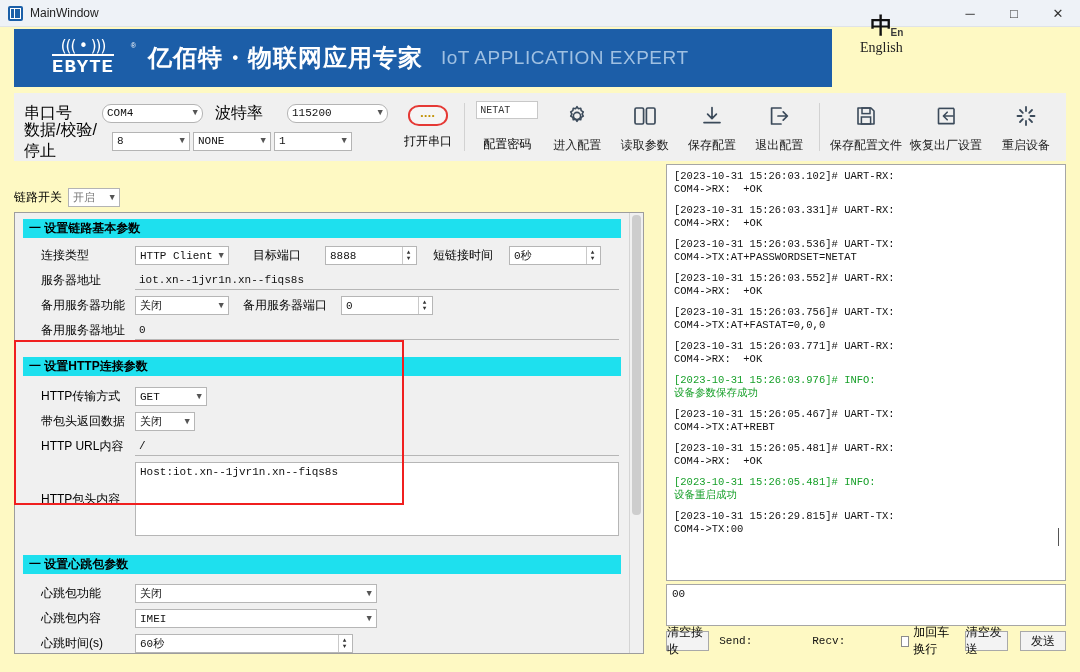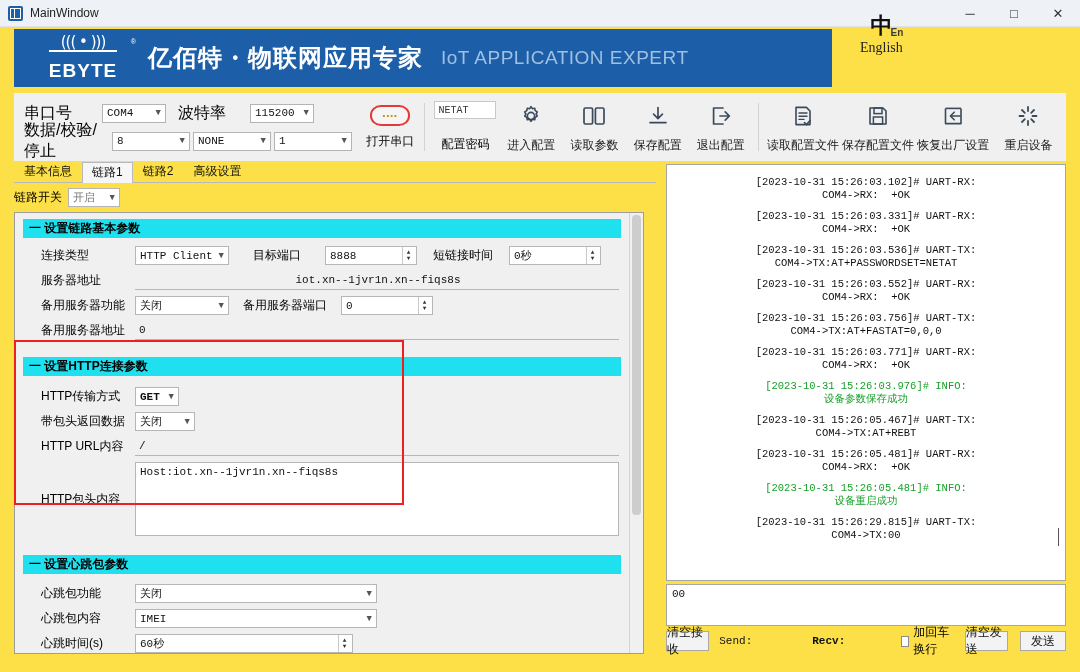--- a/index.html
+++ b/index.html
@@ -8,7 +8,7 @@
     font-family:"Liberation Sans","DejaVu Sans",sans-serif;
     font-size:12px;color:#000;background:#f0f0f0;
   }
-  .app{position:relative;width:1080px;height:672px;background:#fde047;}
+  .app{position:relative;width:1080px;height:672px;background:#fef9c3;}
 
   
   .titlebar{height:26px;background:#eef2f7;display:flex;align-items:center;

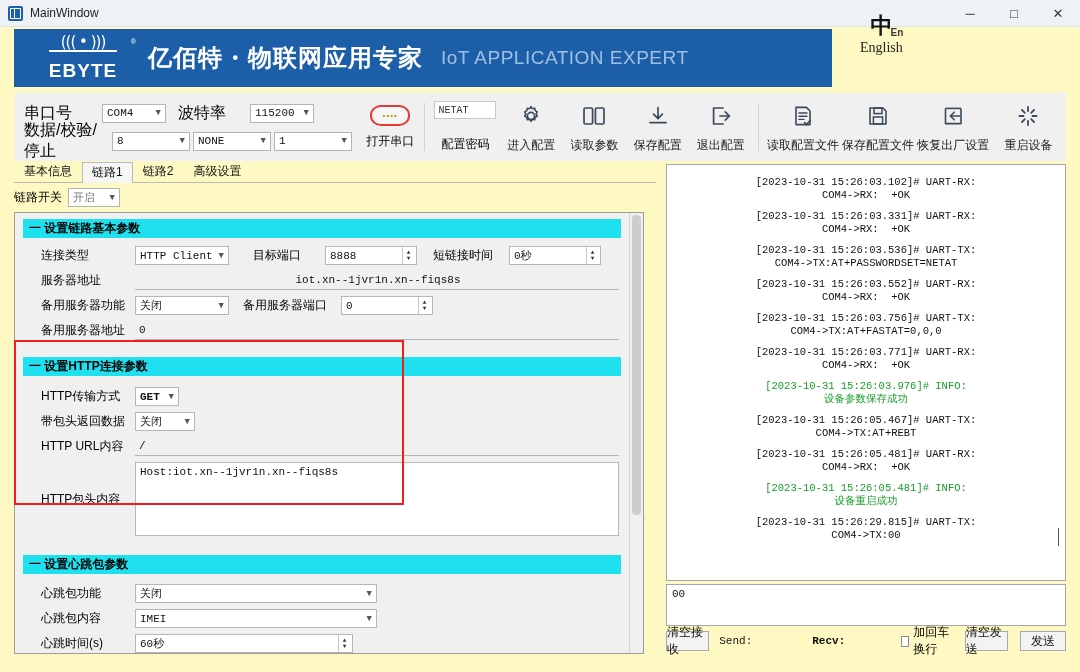--- a/index.html
+++ b/index.html
@@ -31,7 +31,7 @@
   .logo-wave{font-size:15px;line-height:13px;letter-spacing:-1px;font-family:"DejaVu Sans",sans-serif;}
   .logo-reg{position:absolute;right:2px;top:2px;font-size:7px;}
   .logo-name{font-size:19px;font-weight:bold;letter-spacing:1px;line-height:20px;
-             border-top:2px solid #fff;padding-top:9px;margin-top:1px;}
+             border-top:2px solid #fff;padding-top:1px;margin-top:1px;font-family:Liberation Mono, monospace;}
   .brand-cn{color:#fff;font-size:24px;font-weight:bold;margin-left:10px;letter-spacing:1px;}
   .brand-en{color:#9fc0e2;font-size:19px;margin-left:18px;letter-spacing:.5px;}
 

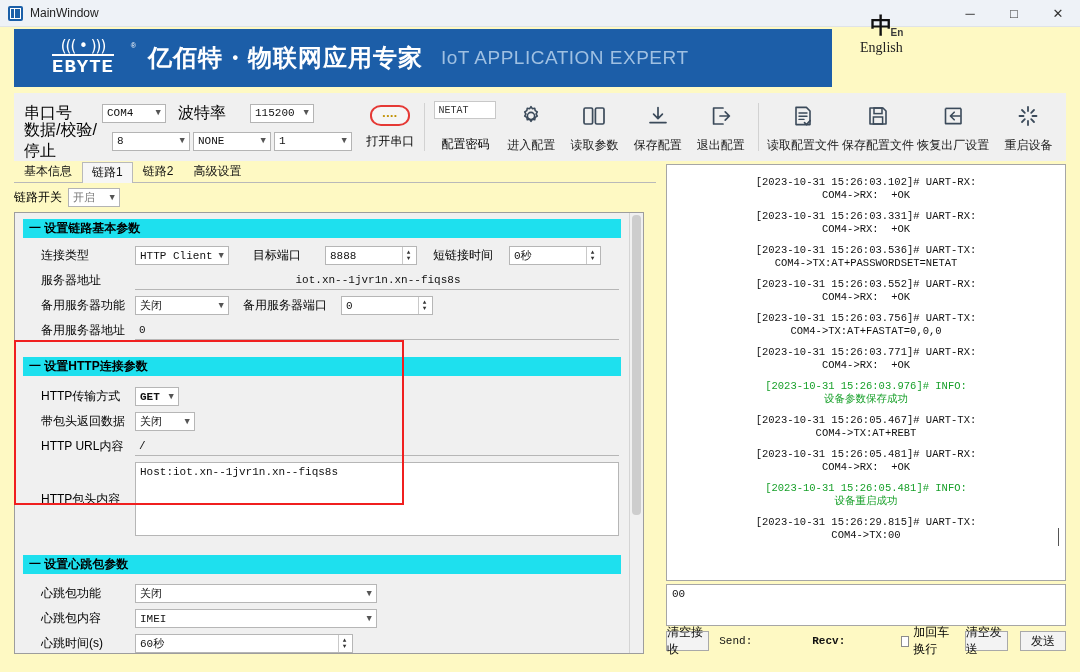--- a/index.html
+++ b/index.html
@@ -56,7 +56,7 @@
        padding:0 2px 0 4px;font-size:11px;font-family:"Liberation Mono",monospace;color:#111;
        box-sizing:border-box;position:relative;}
   .cbx .chev{margin-left:auto;font-size:9px;color:#555;padding-right:2px;}
-  .w92{width:64px;}
+  .w92{width:101px;border-radius:9px;}
   .w84{width:78px;}
   .btn-open{width:66px;display:flex;flex-direction:column;align-items:center;margin-left:10px;}
   .db9{width:40px;height:21px;border:2px solid #e53935;border-radius:11px/10px;background:#f5f5f5;

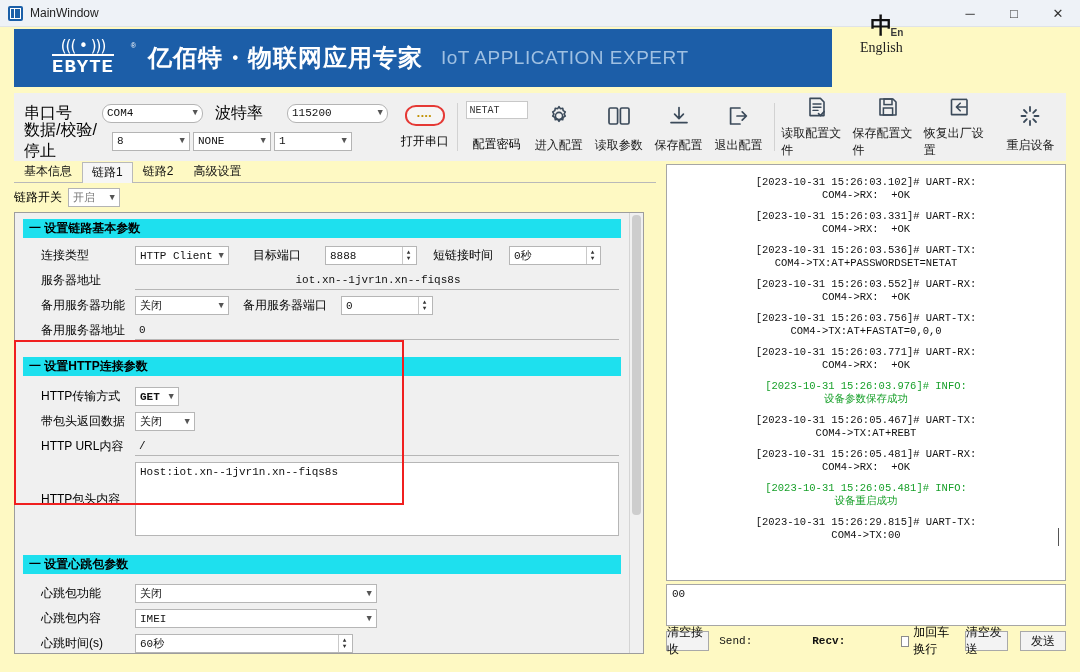--- a/index.html
+++ b/index.html
@@ -266,16 +266,6 @@
 
     <div class="tsep"></div>
 
-    <div class="tbtn wide">
-      <div class="ic">
-        <svg width="24" height="24" viewBox="0 0 24 24">
-          <path d="M5 3.4h10.4L19 7v13.6H5z" fill="none" stroke="#3b4a5a" stroke-width="1.6" stroke-linejoin="round"></path>
-          <path d="M8 9h8M8 12.2h8M8 15.4h5" fill="none" stroke="#3b4a5a" stroke-width="1.4" stroke-linecap="round"></path>
-          <path d="M13.5 18.6l2 2 3.6-4" fill="none" stroke="#3b4a5a" stroke-width="1.6" stroke-linecap="round" stroke-linejoin="round"></path>
-        </svg>
-      </div>
-      <div class="tl">读取配置文件</div>
-    </div>
 
     <div class="tbtn wide">
       <div class="ic">

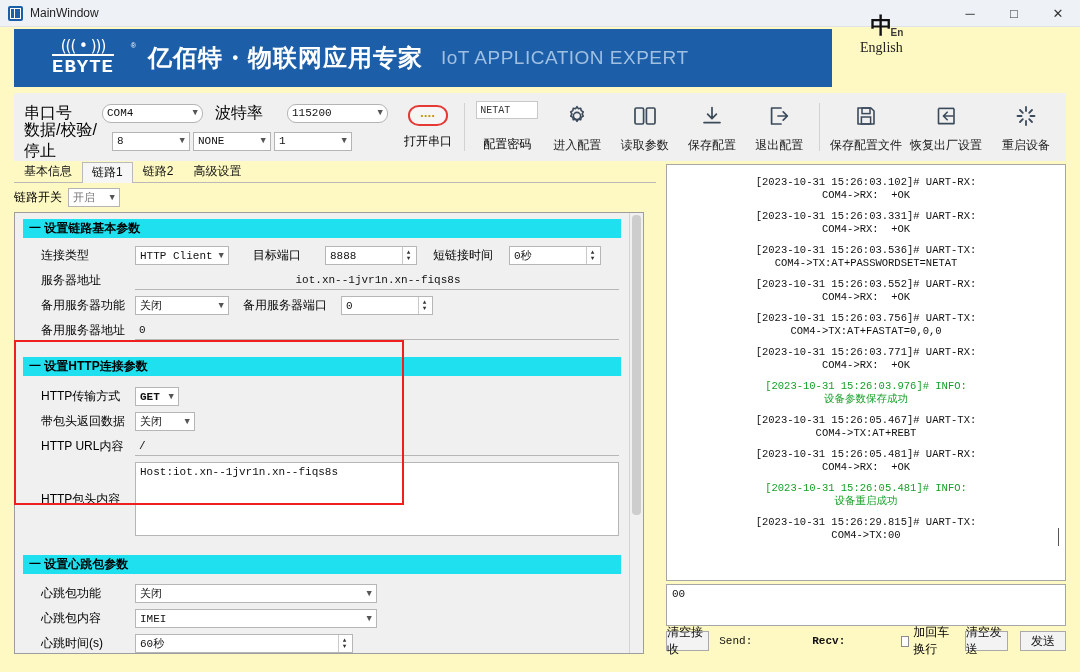--- a/index.html
+++ b/index.html
@@ -308,12 +308,6 @@
     </div>
   </div>
 
-  <div class="tabs">
-    <div class="tab">基本信息</div>
-    <div class="tab active">链路1</div>
-    <div class="tab">链路2</div>
-    <div class="tab">高级设置</div>
-  </div>
 
   <div class="lnk-row">
     <span class="lb">链路开关</span>

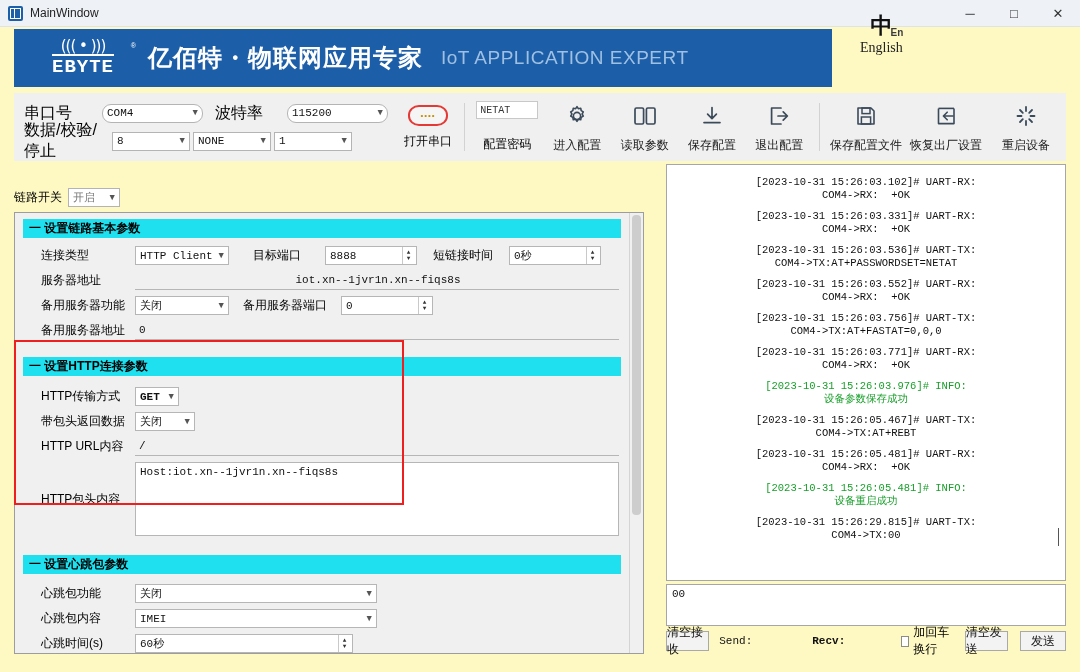--- a/index.html
+++ b/index.html
@@ -124,7 +124,7 @@
   .logwrap{position:absolute;left:666px;top:164px;width:400px;height:488px;}
   .logview{position:absolute;left:0;top:0;width:400px;height:417px;background:#fff;
            border:1px solid #a6a6a6;overflow:hidden;box-sizing:border-box;}
-  .logpad{padding:11px 7px;text-align:center;}
+  .logpad{padding:5px 7px;}
   .logline{font-family:"Liberation Mono",monospace;font-size:10.5px;line-height:13px;
            color:#111;white-space:pre;}
   .logline.info{color:#18a02a;}

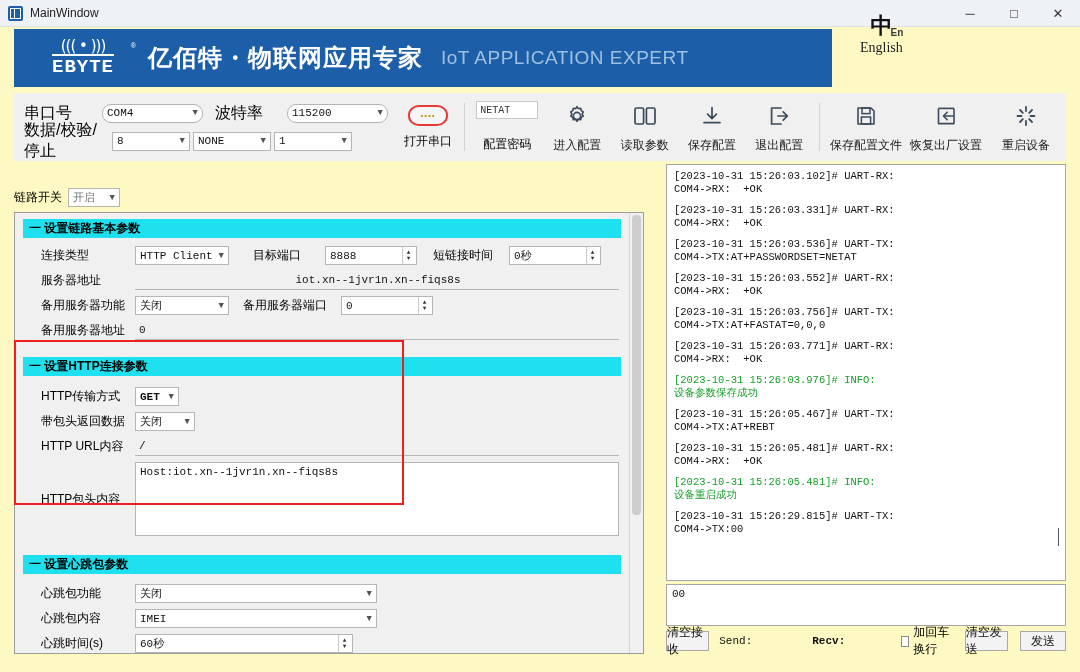--- a/index.html
+++ b/index.html
@@ -343,7 +343,7 @@
 
           <div class="frow">
             <span class="flab">服务器地址</span>
-            <div class="fctrl plain" style="width:484px;justify-content:center;">
+            <div class="fctrl plain" style="width:484px;">
               <span>iot.xn--1jvr1n.xn--fiqs8s</span>
             </div>
           </div>

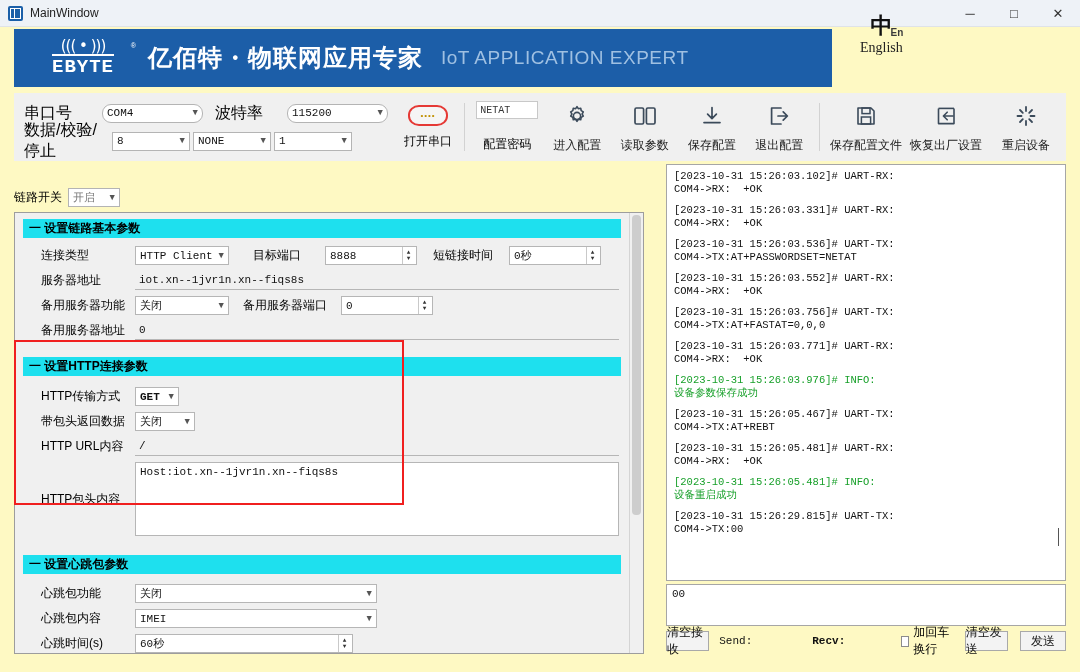--- a/index.html
+++ b/index.html
@@ -375,7 +375,7 @@
         <div class="sect-body" style="padding-top:10px;">
           <div class="frow">
             <span class="flab">HTTP传输方式</span>
-            <div class="fctrl" style="width:44px;font-weight:bold;">
+            <div class="fctrl" style="width:72px;">
               <span>GET</span>
               <span class="chev">▼</span>
             </div>

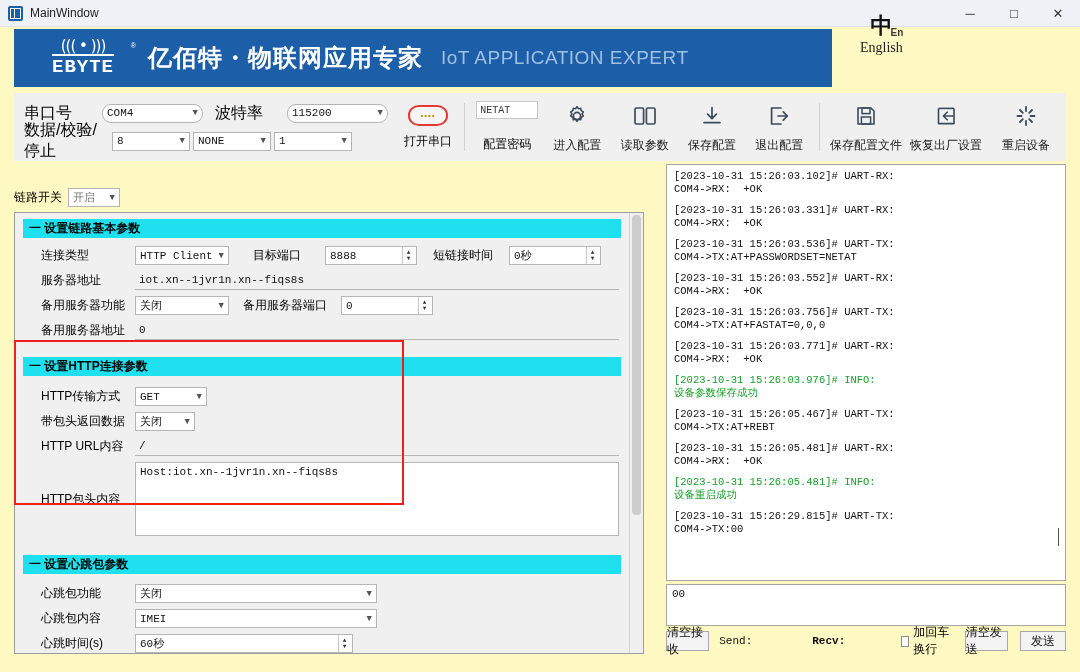--- a/index.html
+++ b/index.html
@@ -493,7 +493,7 @@
     <div class="logbar">
       <div class="lbtn" style="width:62px;">清空接收</div>
       <span class="lstat" style="margin-left:10px;">Send:</span>
-      <span class="lstat" style="margin-left:60px;font-weight:bold;">Recv:</span>
+      <span class="lstat" style="margin-left:60px;">Recv:</span>
       <span class="chk-lbl" style="margin-left:56px;">
         <span class="chk"></span>
         <span>加回车换行</span>

